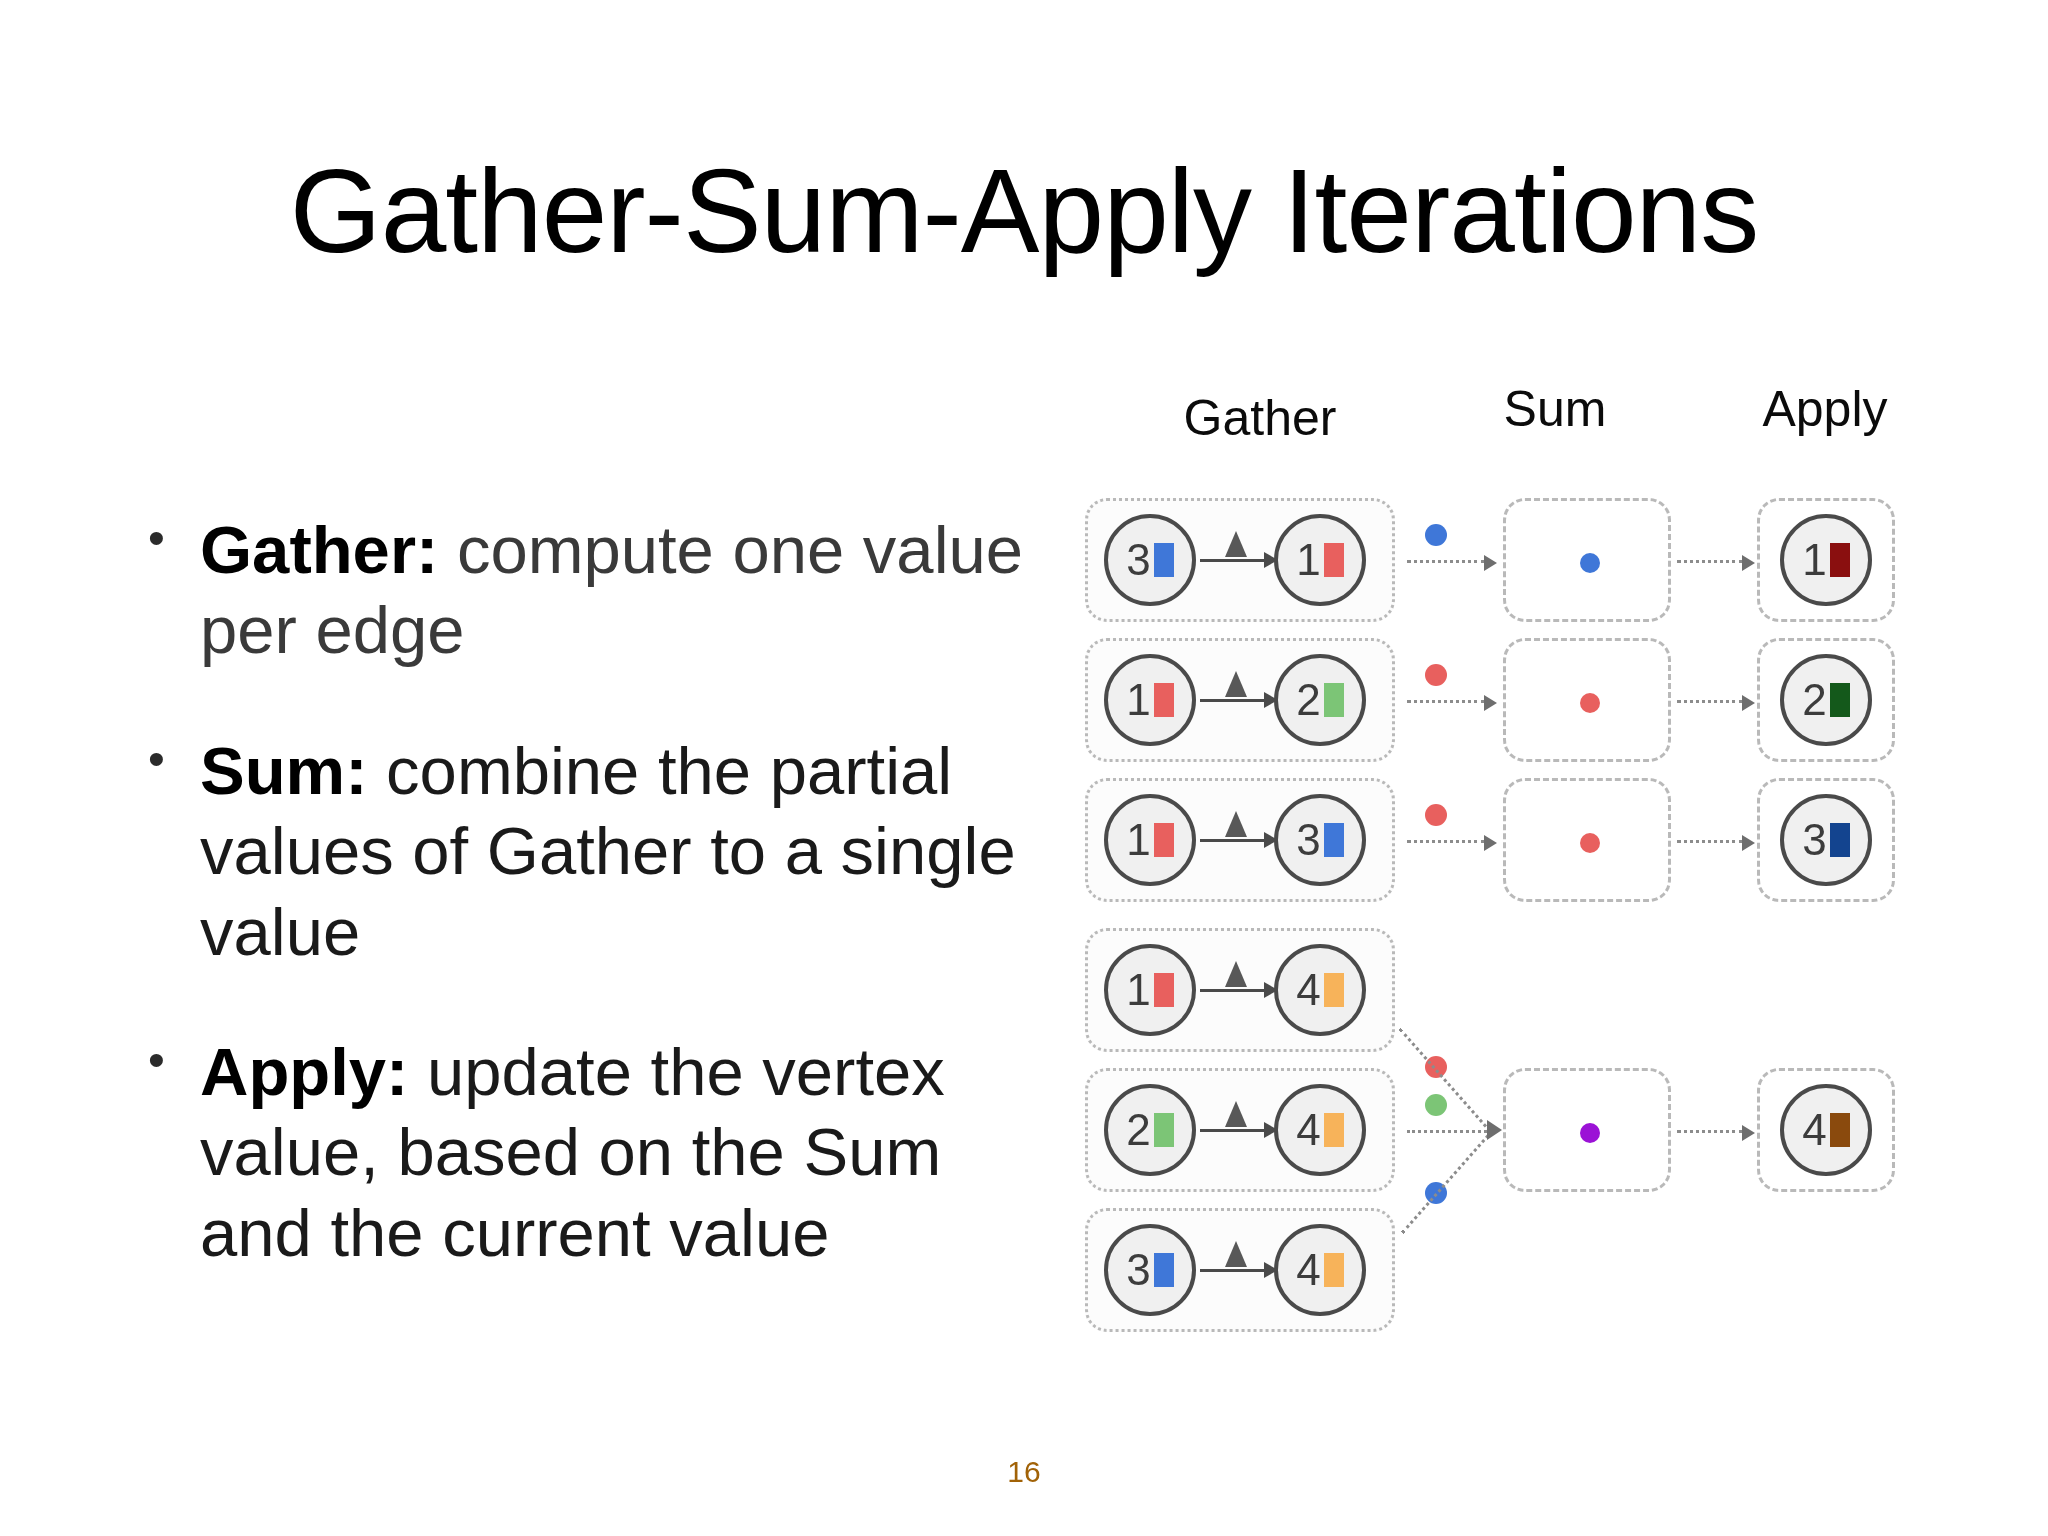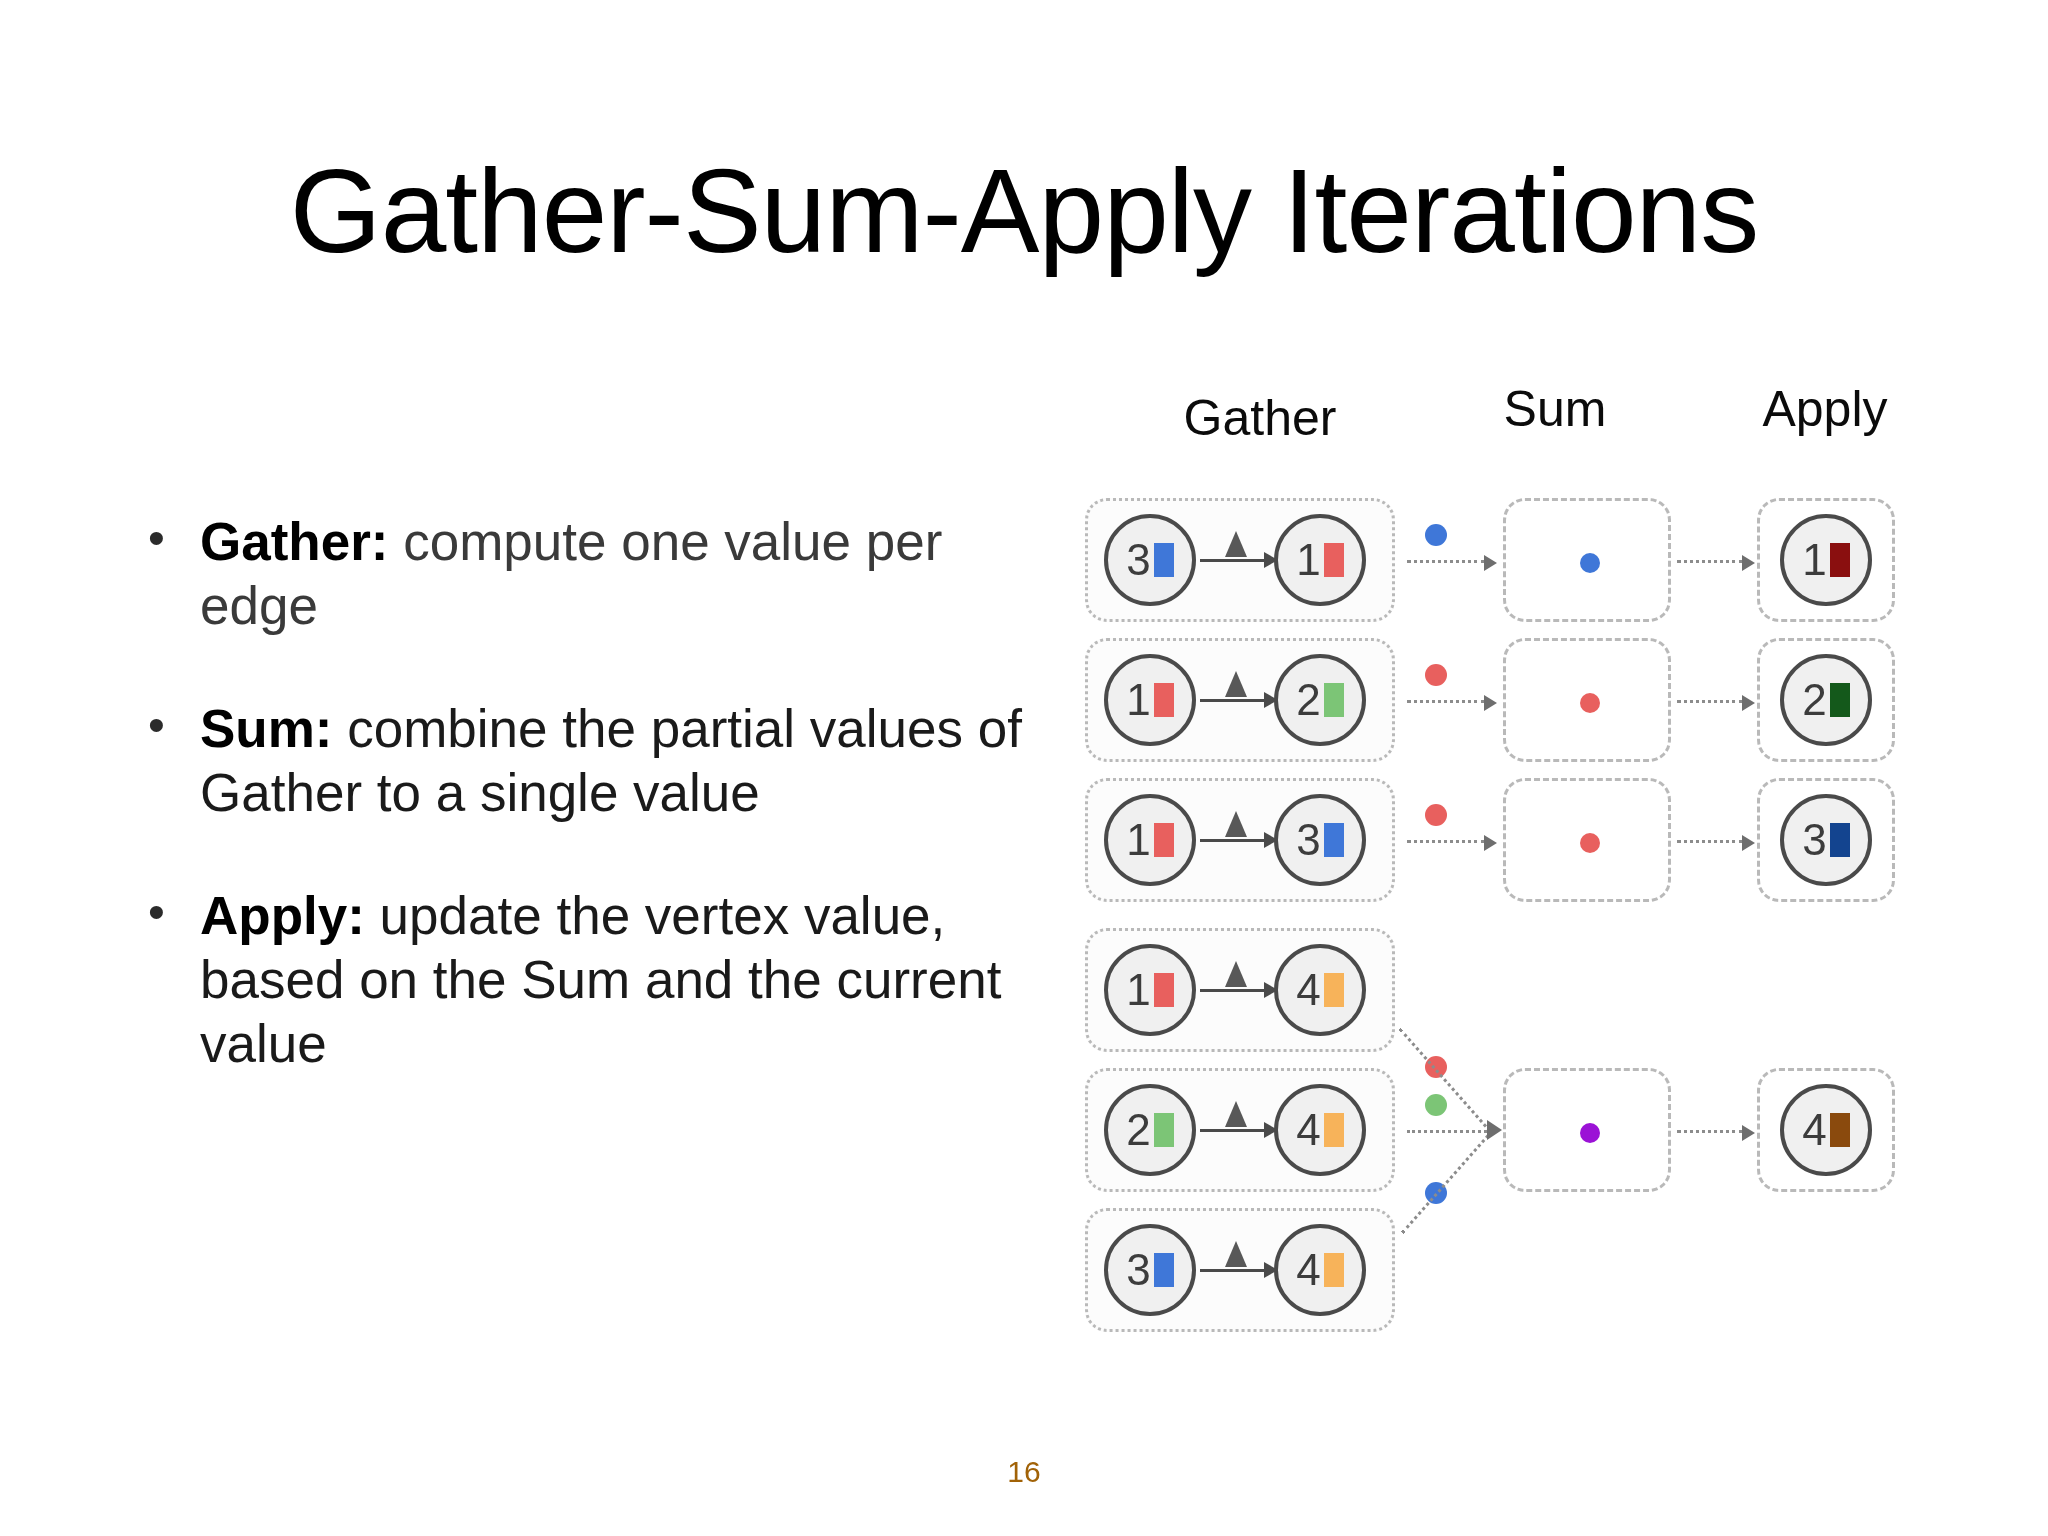--- a/index.html
+++ b/index.html
@@ -54,7 +54,7 @@
   }
   .bullet-text {
     flex: 1 1 auto;
-    font-size: 53px;
+    font-size: 67px;
     line-height: 1.20;
     color: #3a3a3a;
     font-weight: 400;

